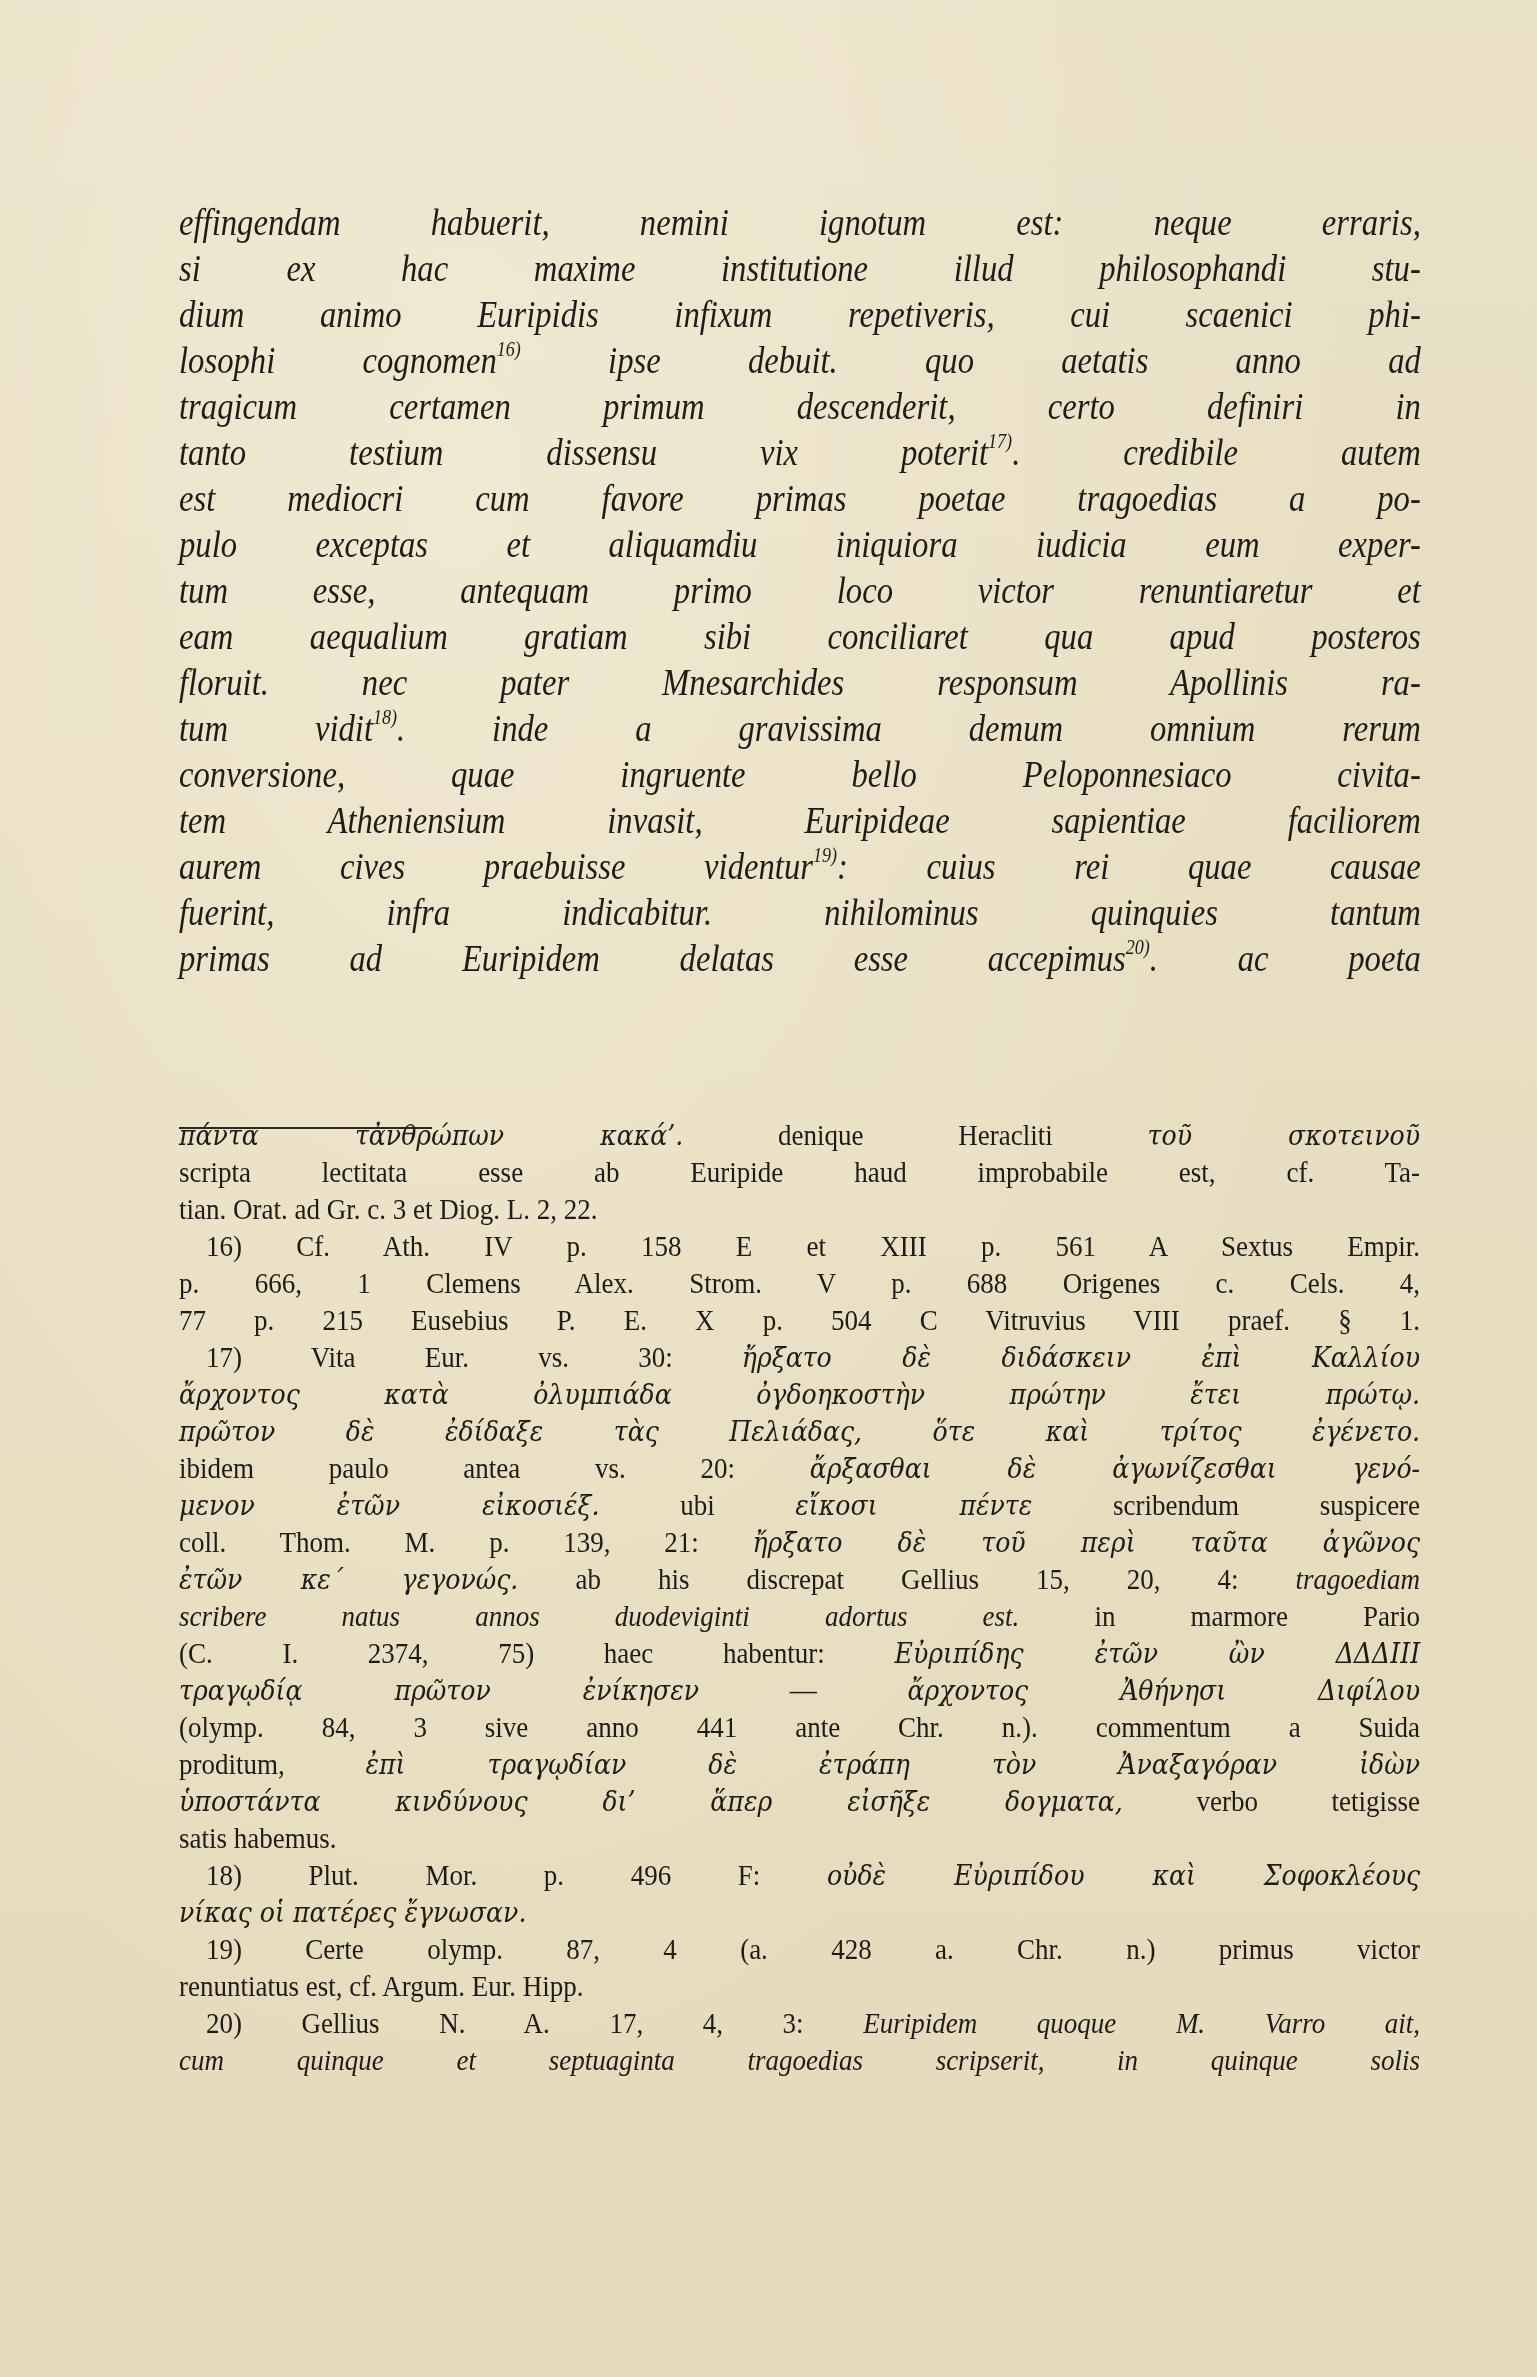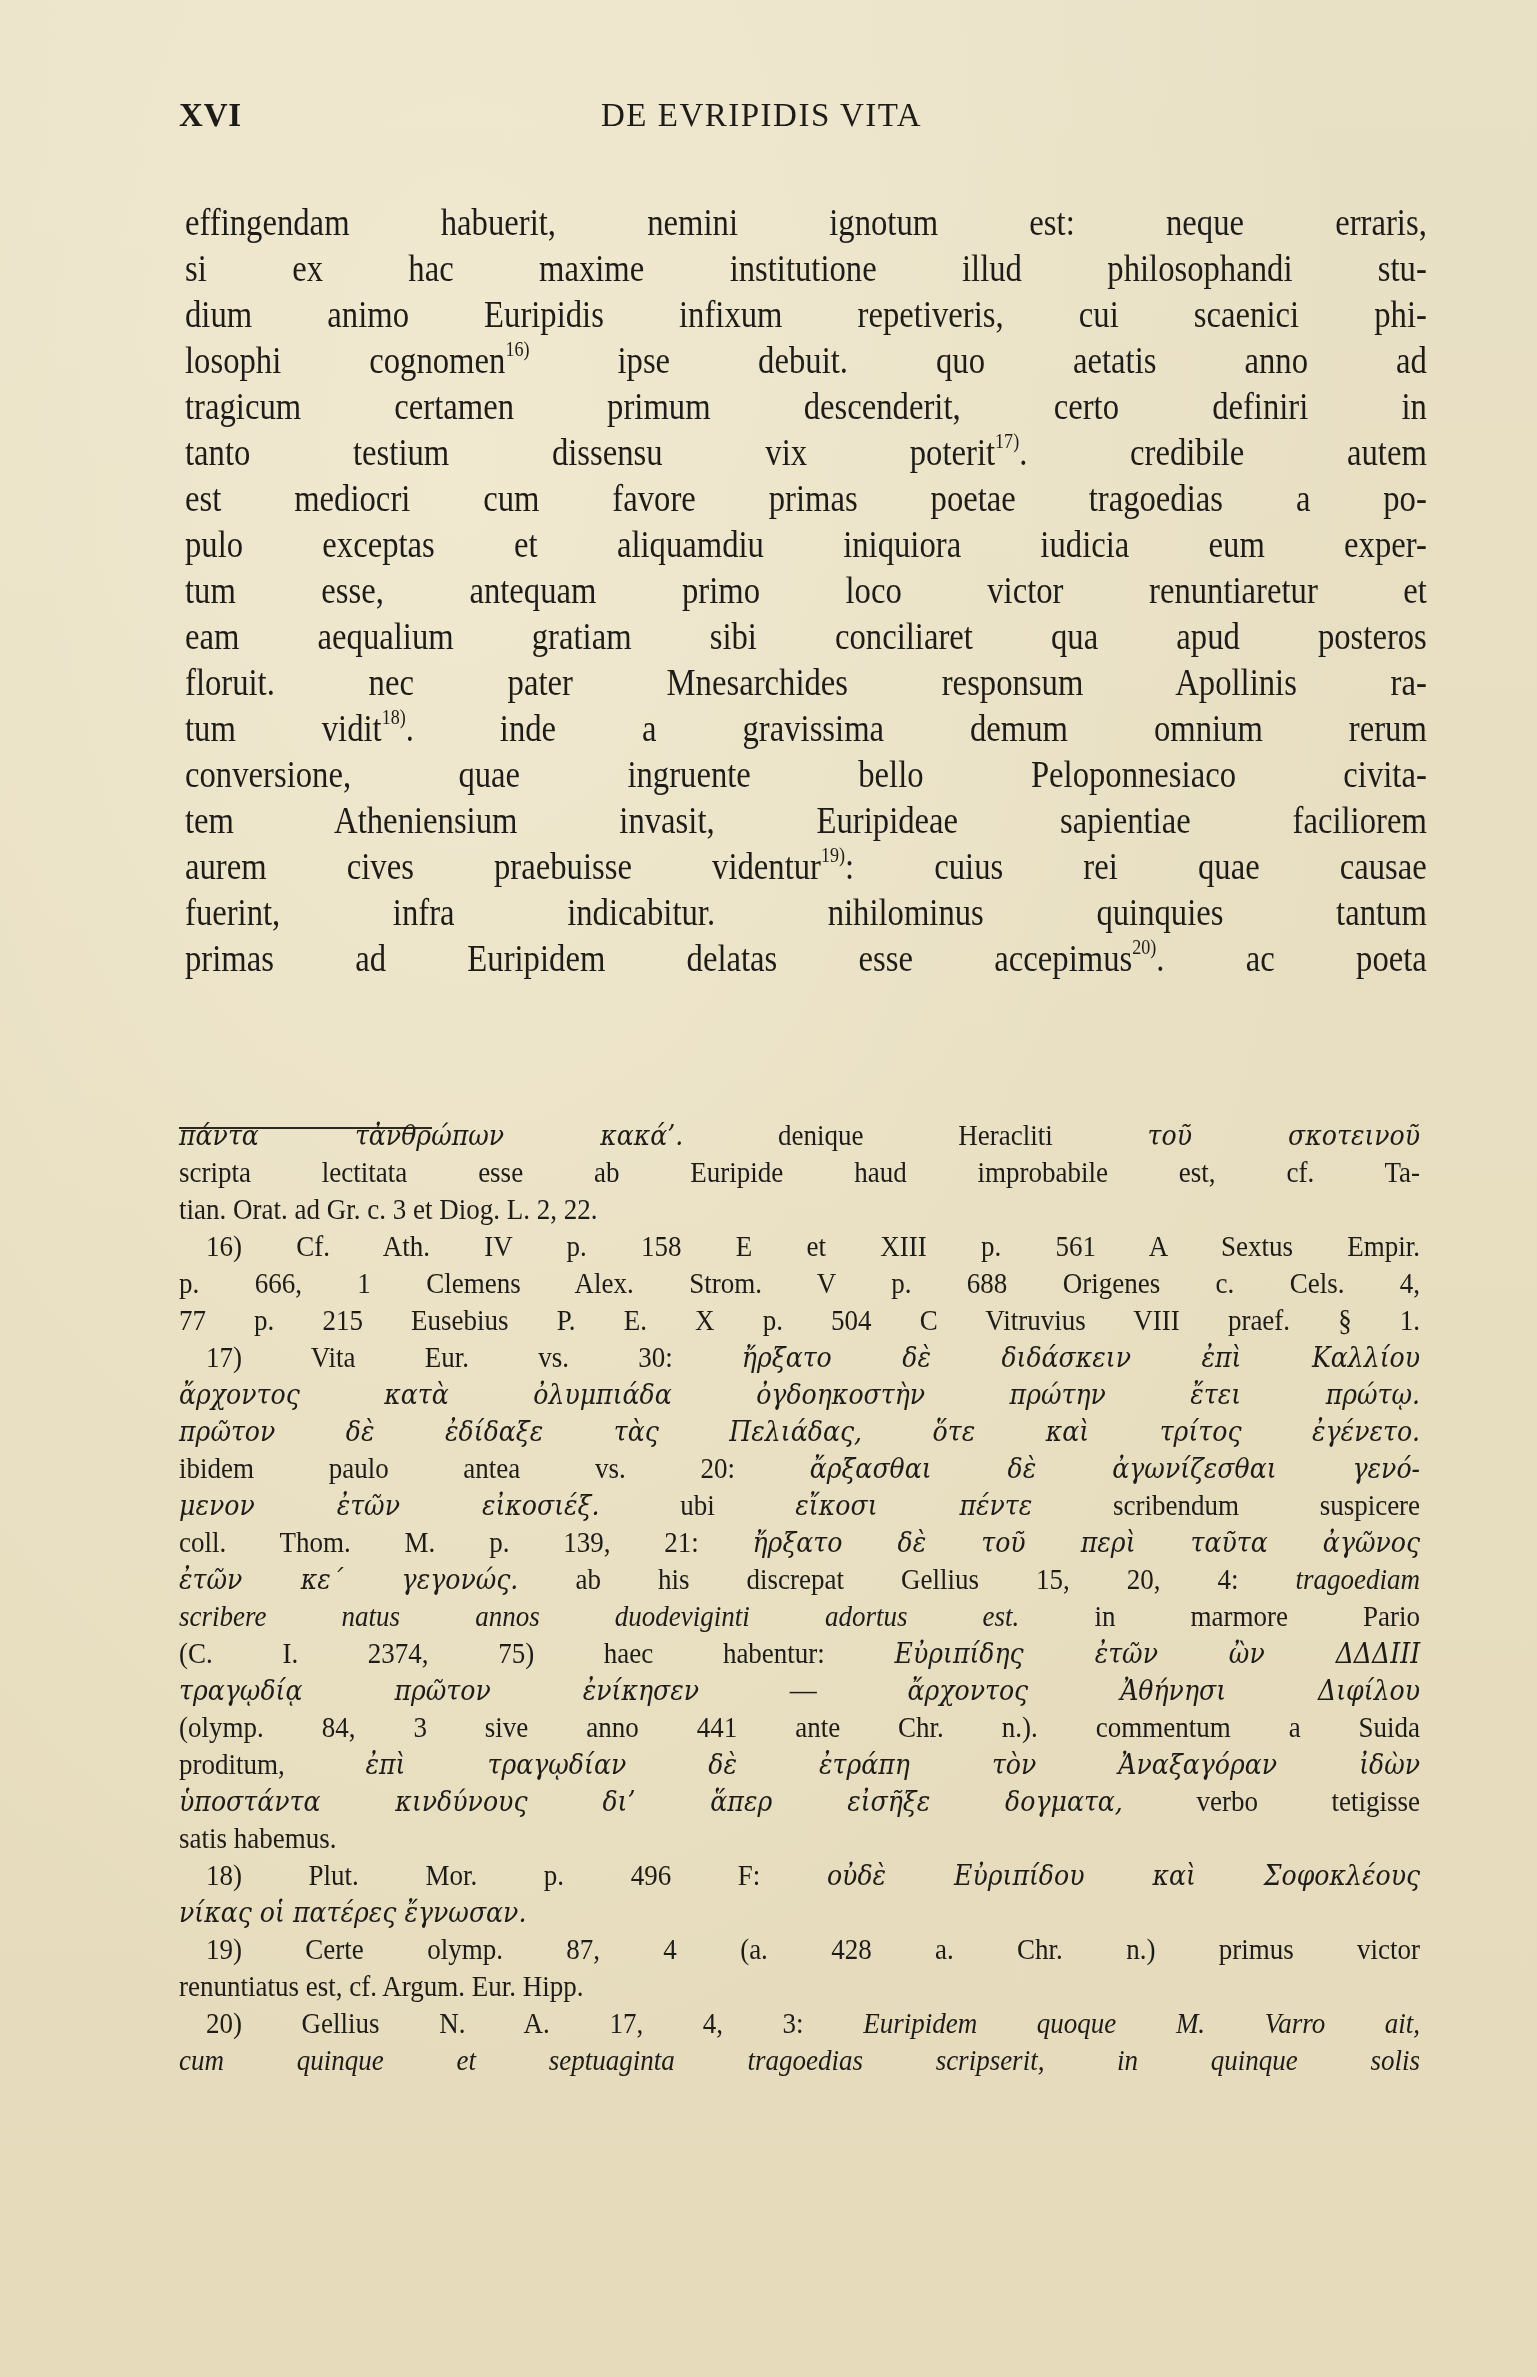--- a/index.html
+++ b/index.html
@@ -98,10 +98,6 @@
 
 <div class="page">
 
-  <div class="header">
-    <span class="page-number">XVI</span>
-    <span class="running-title">DE EVRIPIDIS VITA</span>
-  </div>
 
   <div class="main-text">
     <div class="main-line">effingendam habuerit, nemini ignotum est: neque erraris,</div>

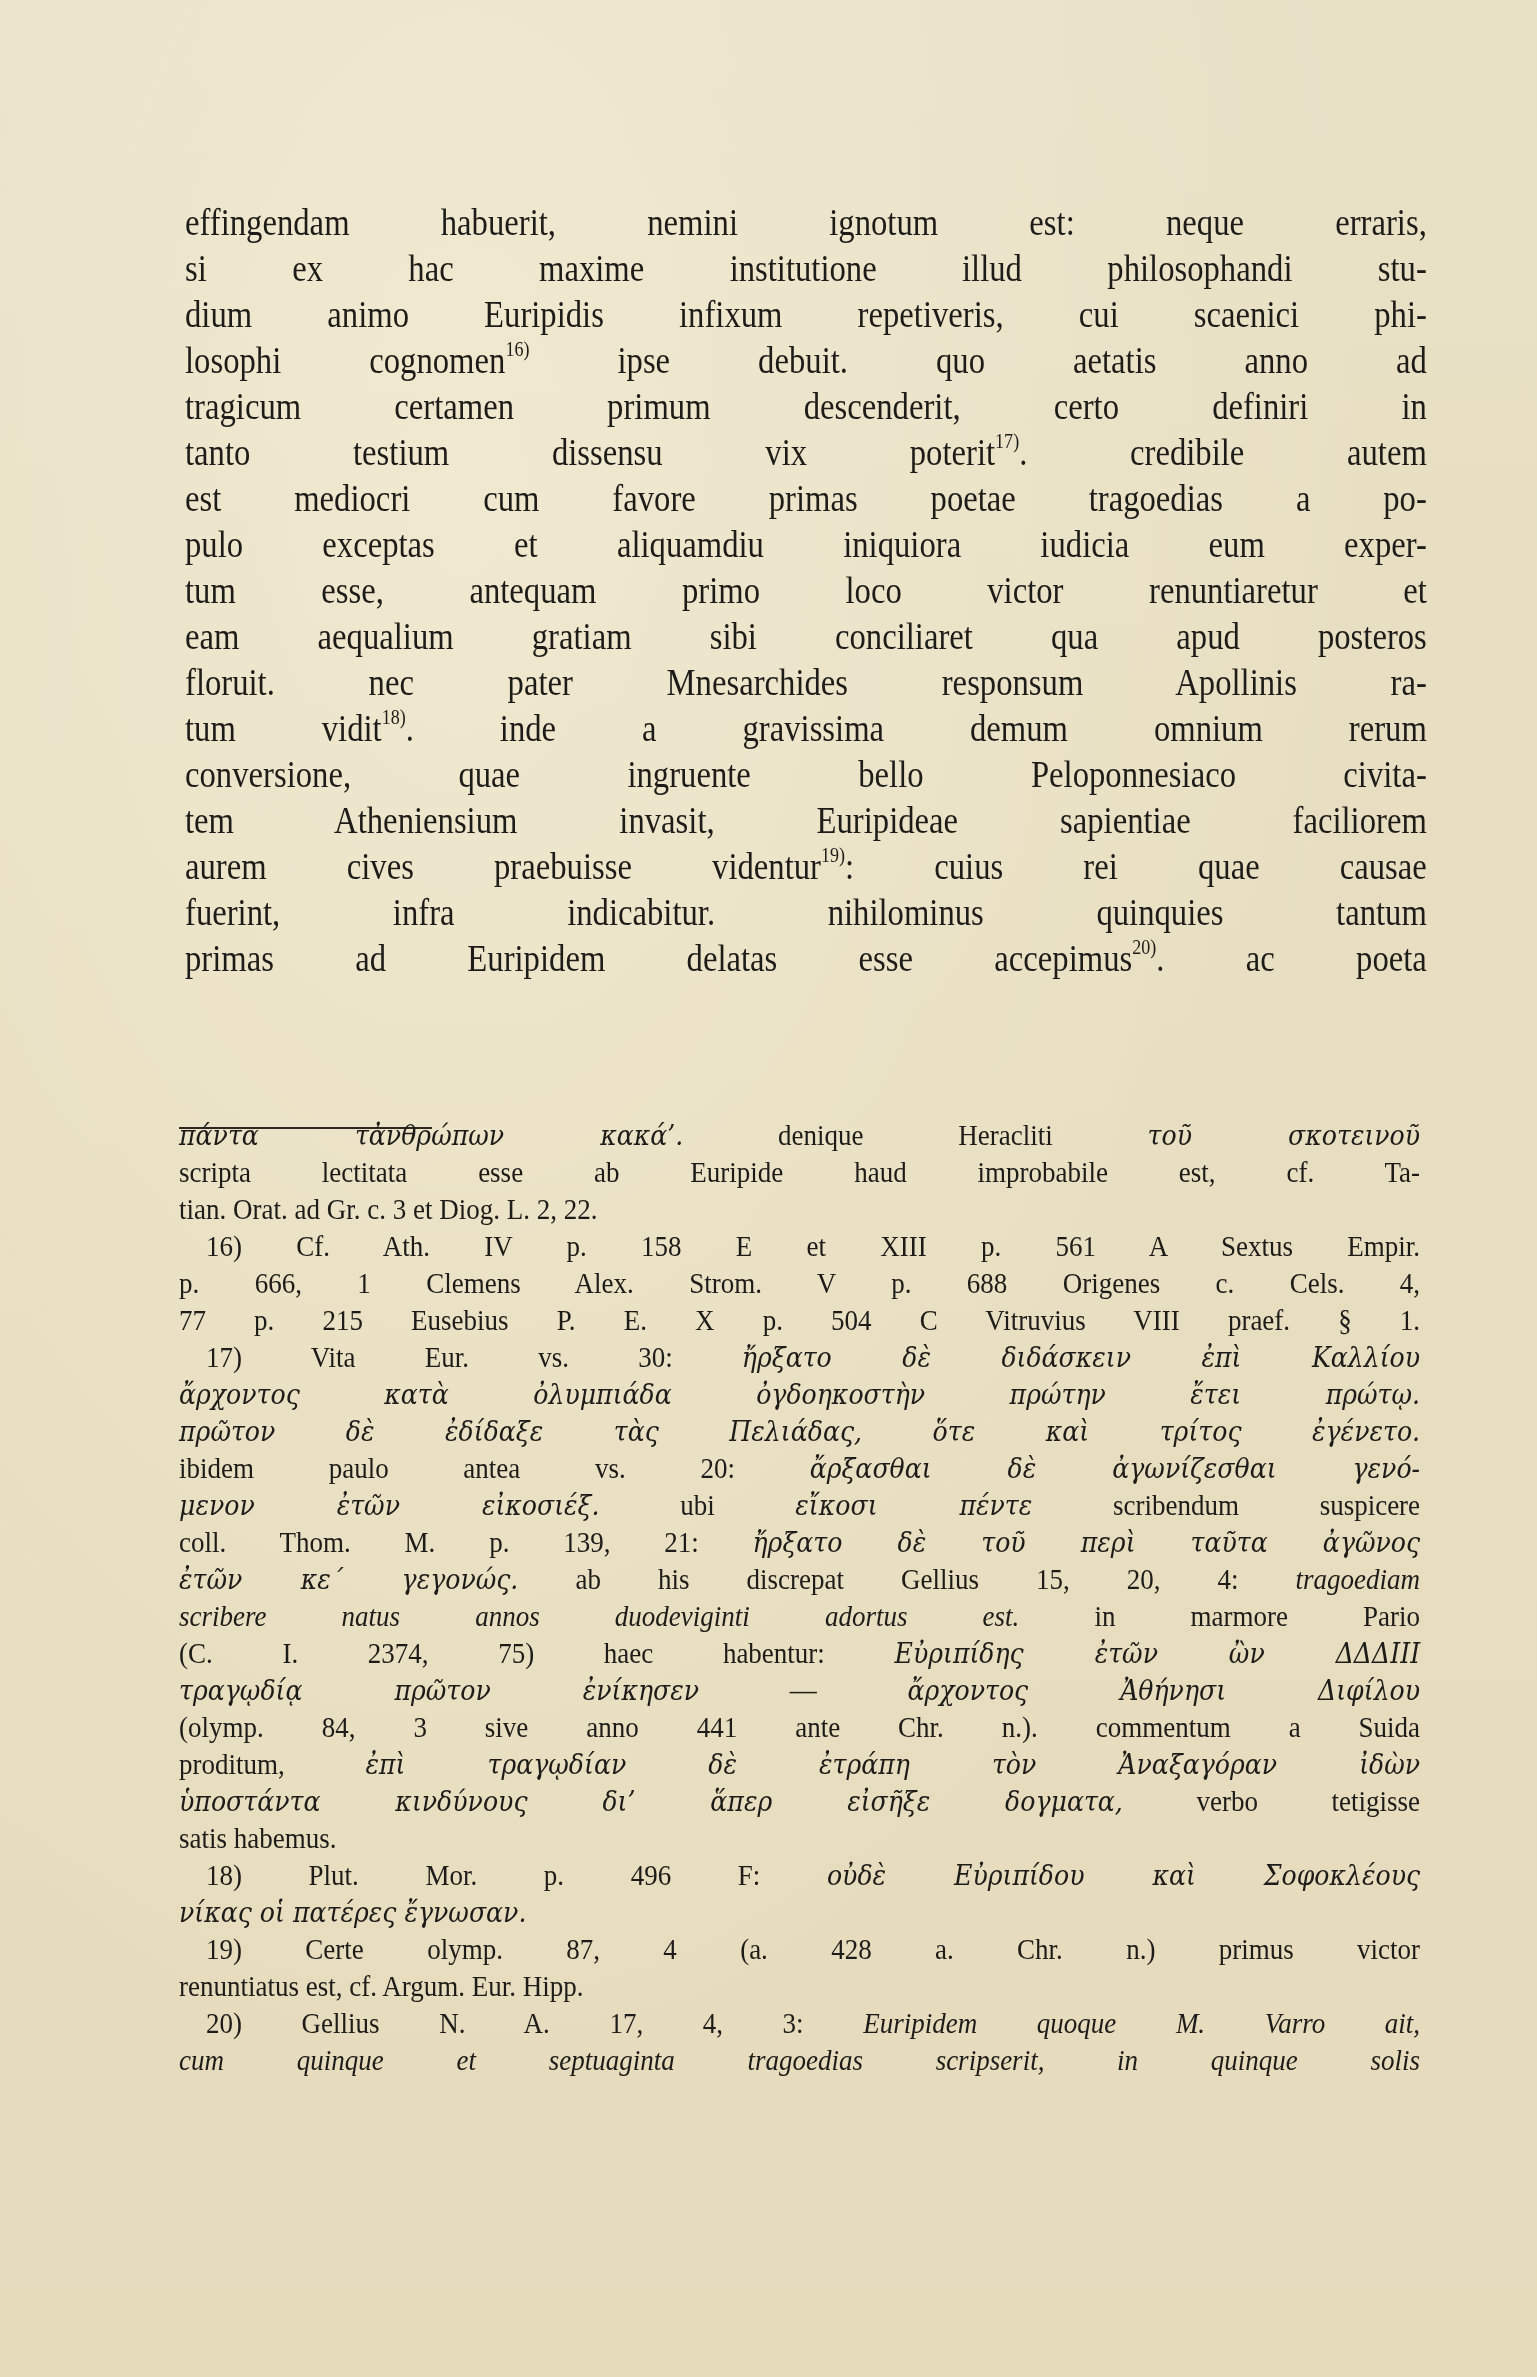--- a/index.html
+++ b/index.html
@@ -45,8 +45,9 @@
   .main-text {
     position: absolute;
     top: 199px;
-    left: 185px;
+    left: 179px;
     width: 1241px;
+    font-style: italic;
   }
   .main-line {
     height: 46px;

